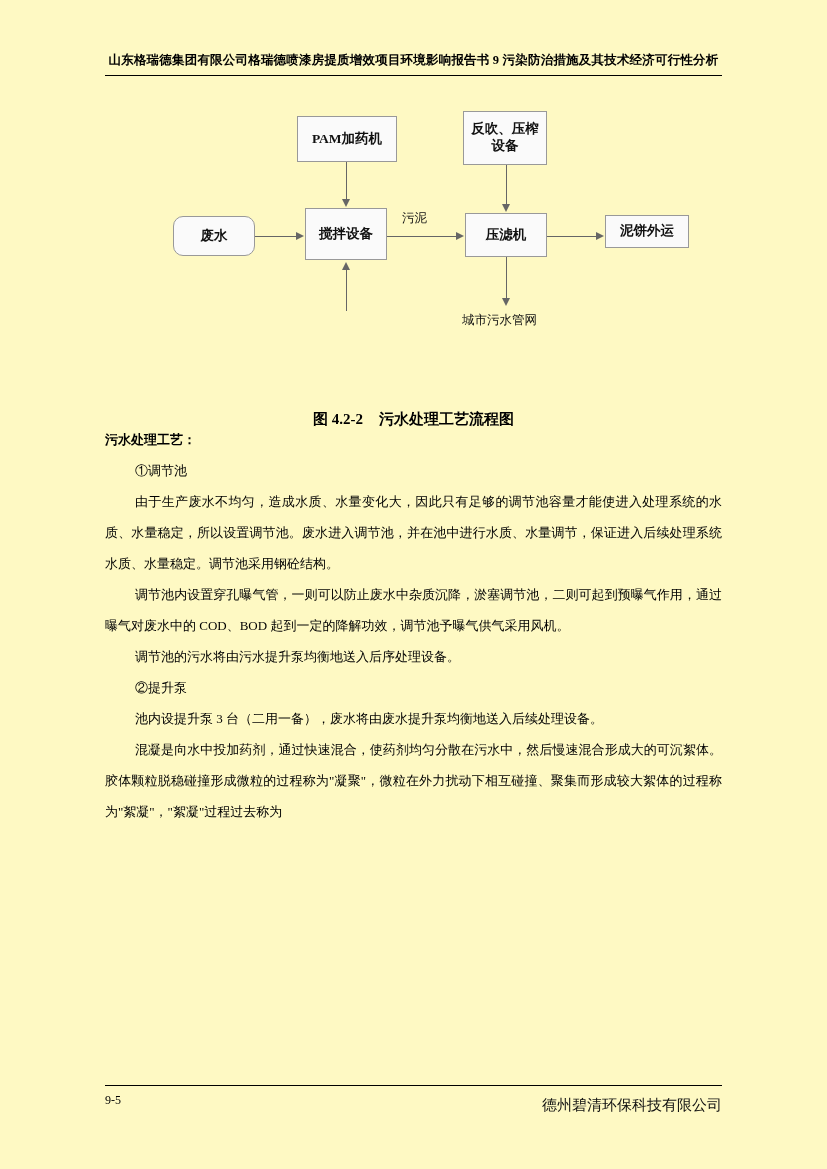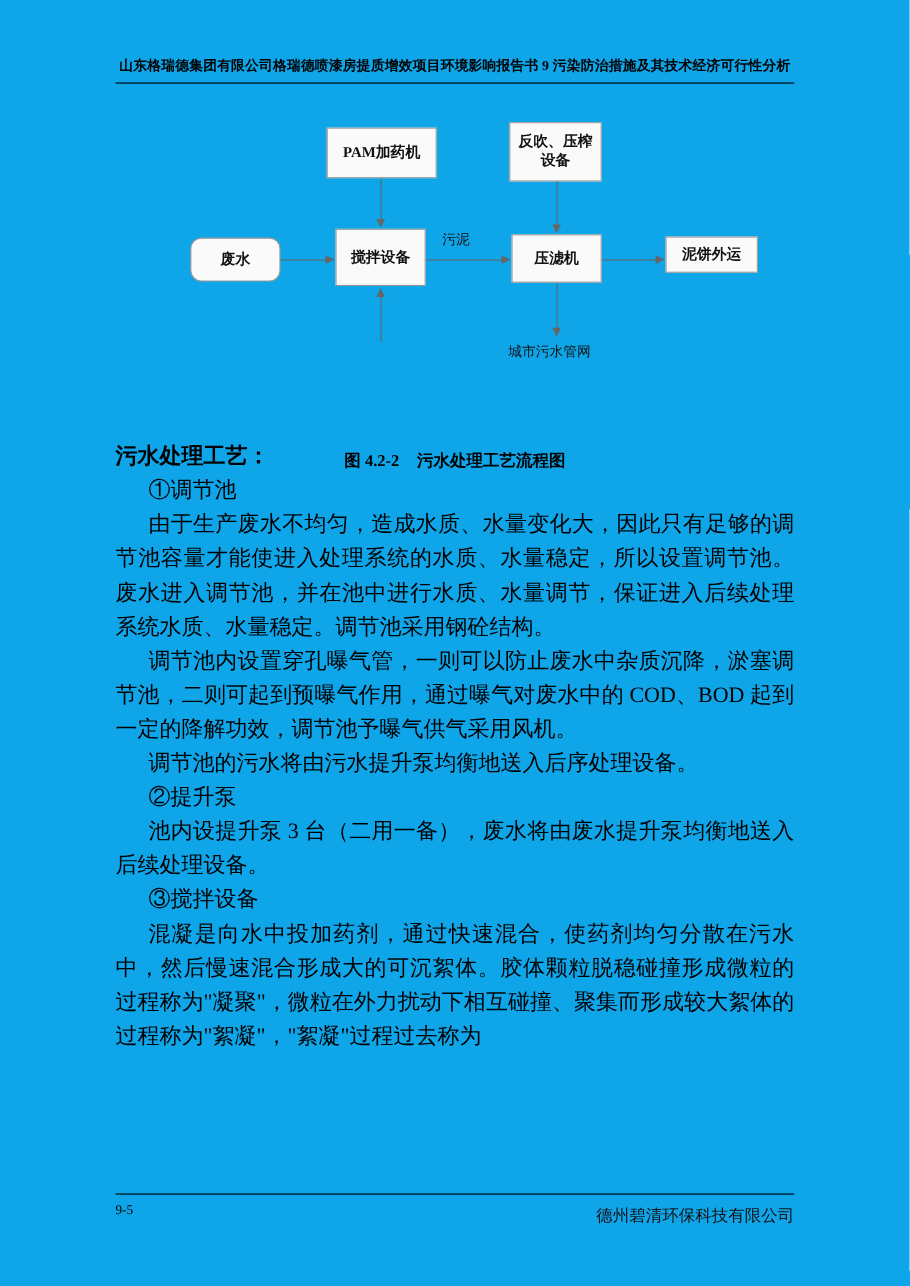--- a/index.html
+++ b/index.html
@@ -12,7 +12,7 @@
     width: 827px;
     height: 1169px;
     margin: 0 auto;
-    background: #0ea5e9;
+    background: #fef9c3;
     font-family: "Liberation Serif", "DejaVu Serif", serif;
     color: #000000;
     box-sizing: border-box;

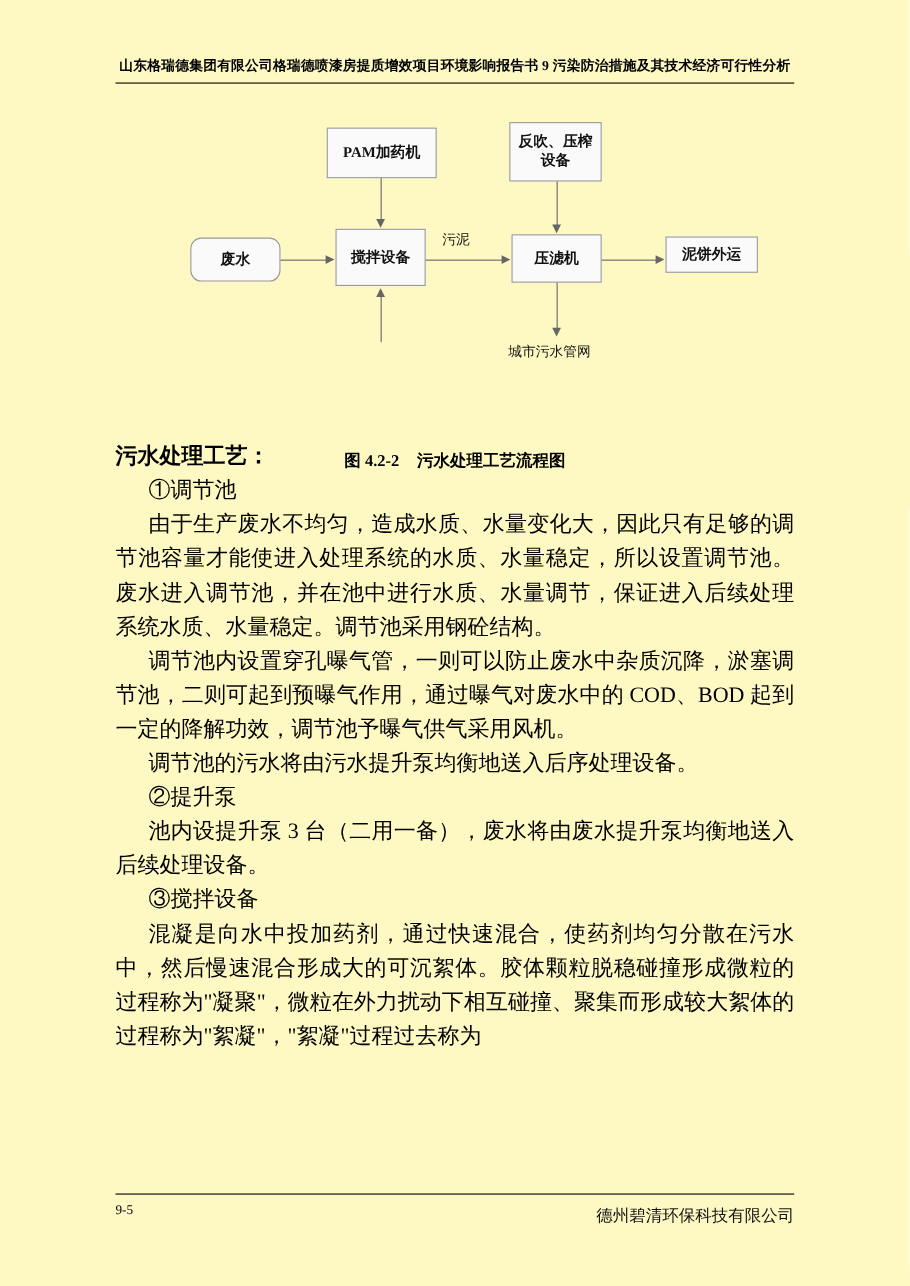--- a/index.html
+++ b/index.html
@@ -111,9 +111,9 @@
   .body {
     position: absolute;
     left: 105px;
-    top: 400px;
-    width: 617px;
-    font-size: 20px;
+    top: 424px;
+    width: 617px;
+    font-size: 13px;
     line-height: 31px;
     font-family: "Liberation Serif", serif;
     text-align: justify;

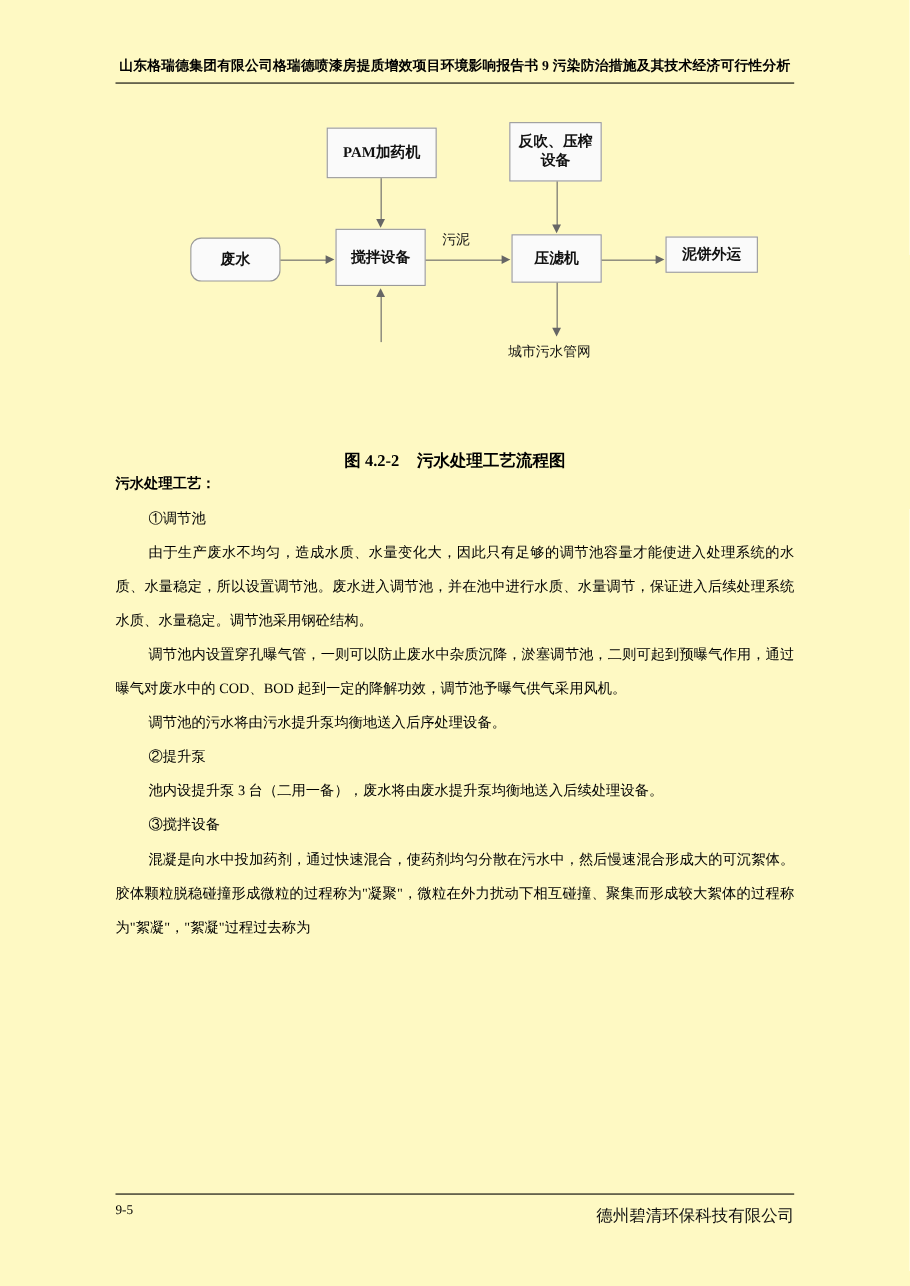--- a/index.html
+++ b/index.html
@@ -210,7 +210,6 @@
     <p class="ind2">调节池的污水将由污水提升泵均衡地送入后序处理设备。</p>
     <p class="ind2">②提升泵</p>
     <p class="ind2">池内设提升泵 3 台（二用一备），废水将由废水提升泵均衡地送入后续处理设备。</p>
-    <p class="ind2">③搅拌设备</p>
     <p class="ind2">混凝是向水中投加药剂，通过快速混合，使药剂均匀分散在污水中，然后慢速混合形成大的可沉絮体。胶体颗粒脱稳碰撞形成微粒的过程称为"凝聚"，微粒在外力扰动下相互碰撞、聚集而形成较大絮体的过程称为"絮凝"，"絮凝"过程过去称为</p>
   </div>
 

